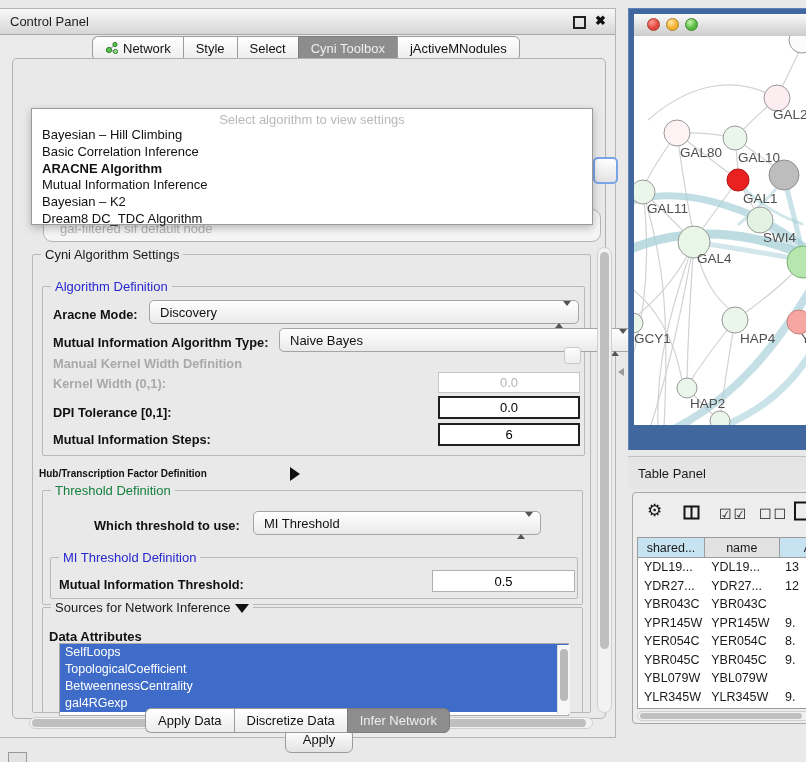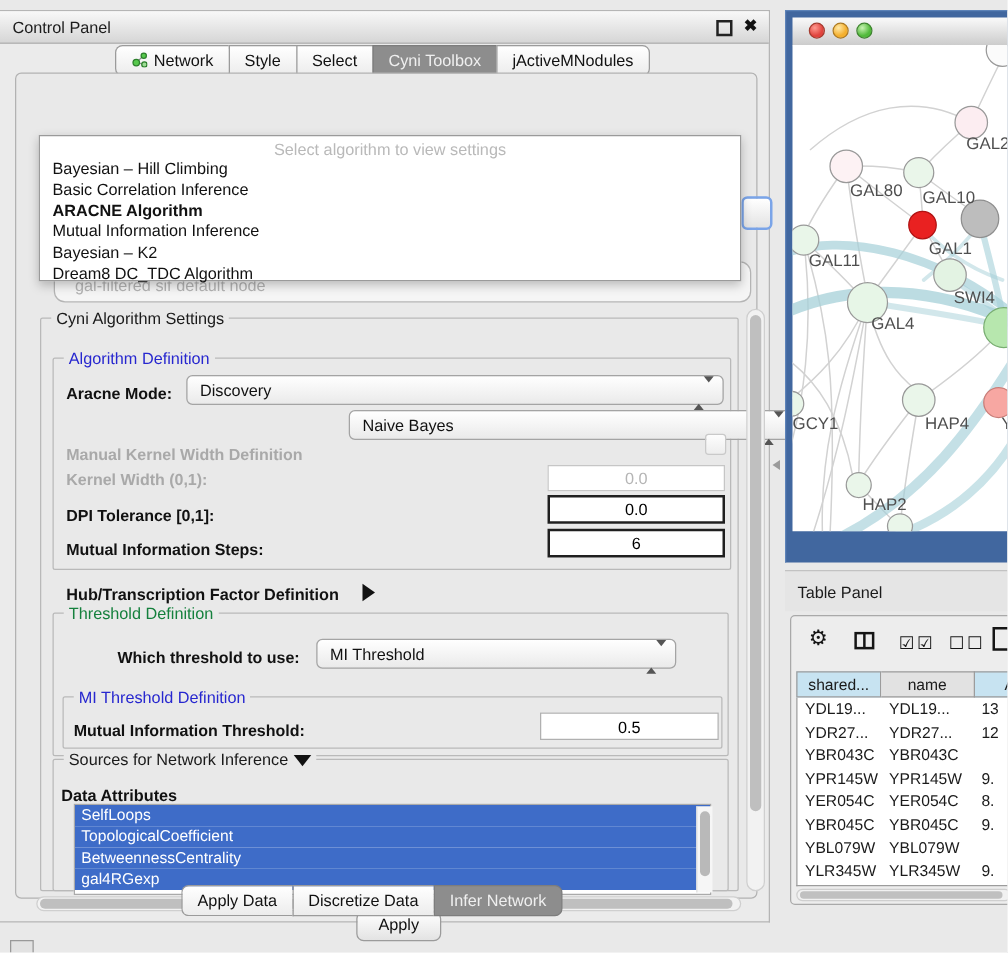--- a/index.html
+++ b/index.html
@@ -199,6 +199,7 @@
         <span class="arrs"><span class="arr-up"></span><span class="arr-dn"></span></span>
       </div>
 
+      <span class="flabel" style="left:40px;top:276px;">Mutual Information Algorithm Type:</span>
       <div class="combo" style="left:266px;top:269px;width:356px;">
         <span class="ct">Naive Bayes</span>
         <span class="arrs"><span class="arr-up"></span><span class="arr-dn"></span></span>

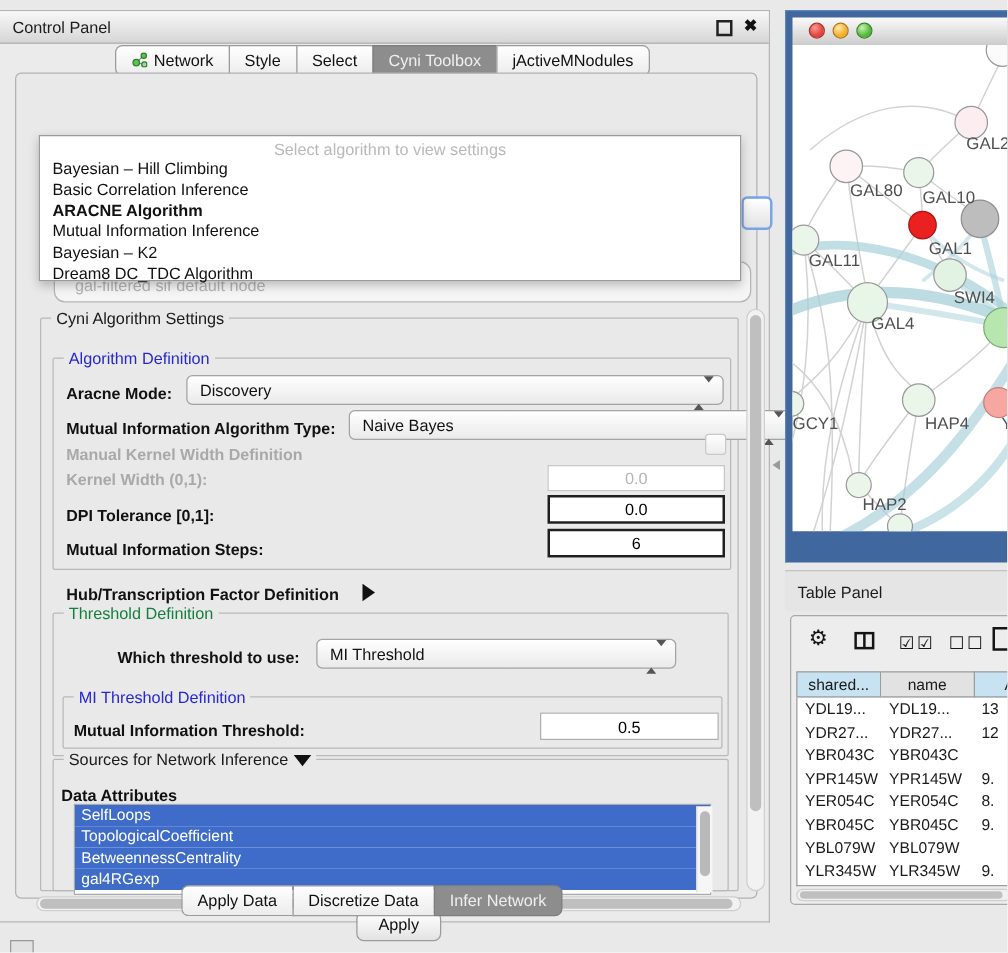--- a/index.html
+++ b/index.html
@@ -217,7 +217,7 @@
       <span class="flabel" style="left:40px;top:373px;">Mutual Information Steps:</span>
       <input class="tfield strong" style="left: 425px; top: 364px; width: 142px; height: 23px;" value="6">
 
-      <span class="flabel" style="left:40px;top:409px;font-size:13px;">Hub/Transcription Factor Definition</span>
+      <span class="flabel" style="left:26px;top:409px;font-size:10px;">Hub/Transcription Factor Definition</span>
       <span class="tri-right"></span>
 
       <div id="thresh-box" class="gbox">

